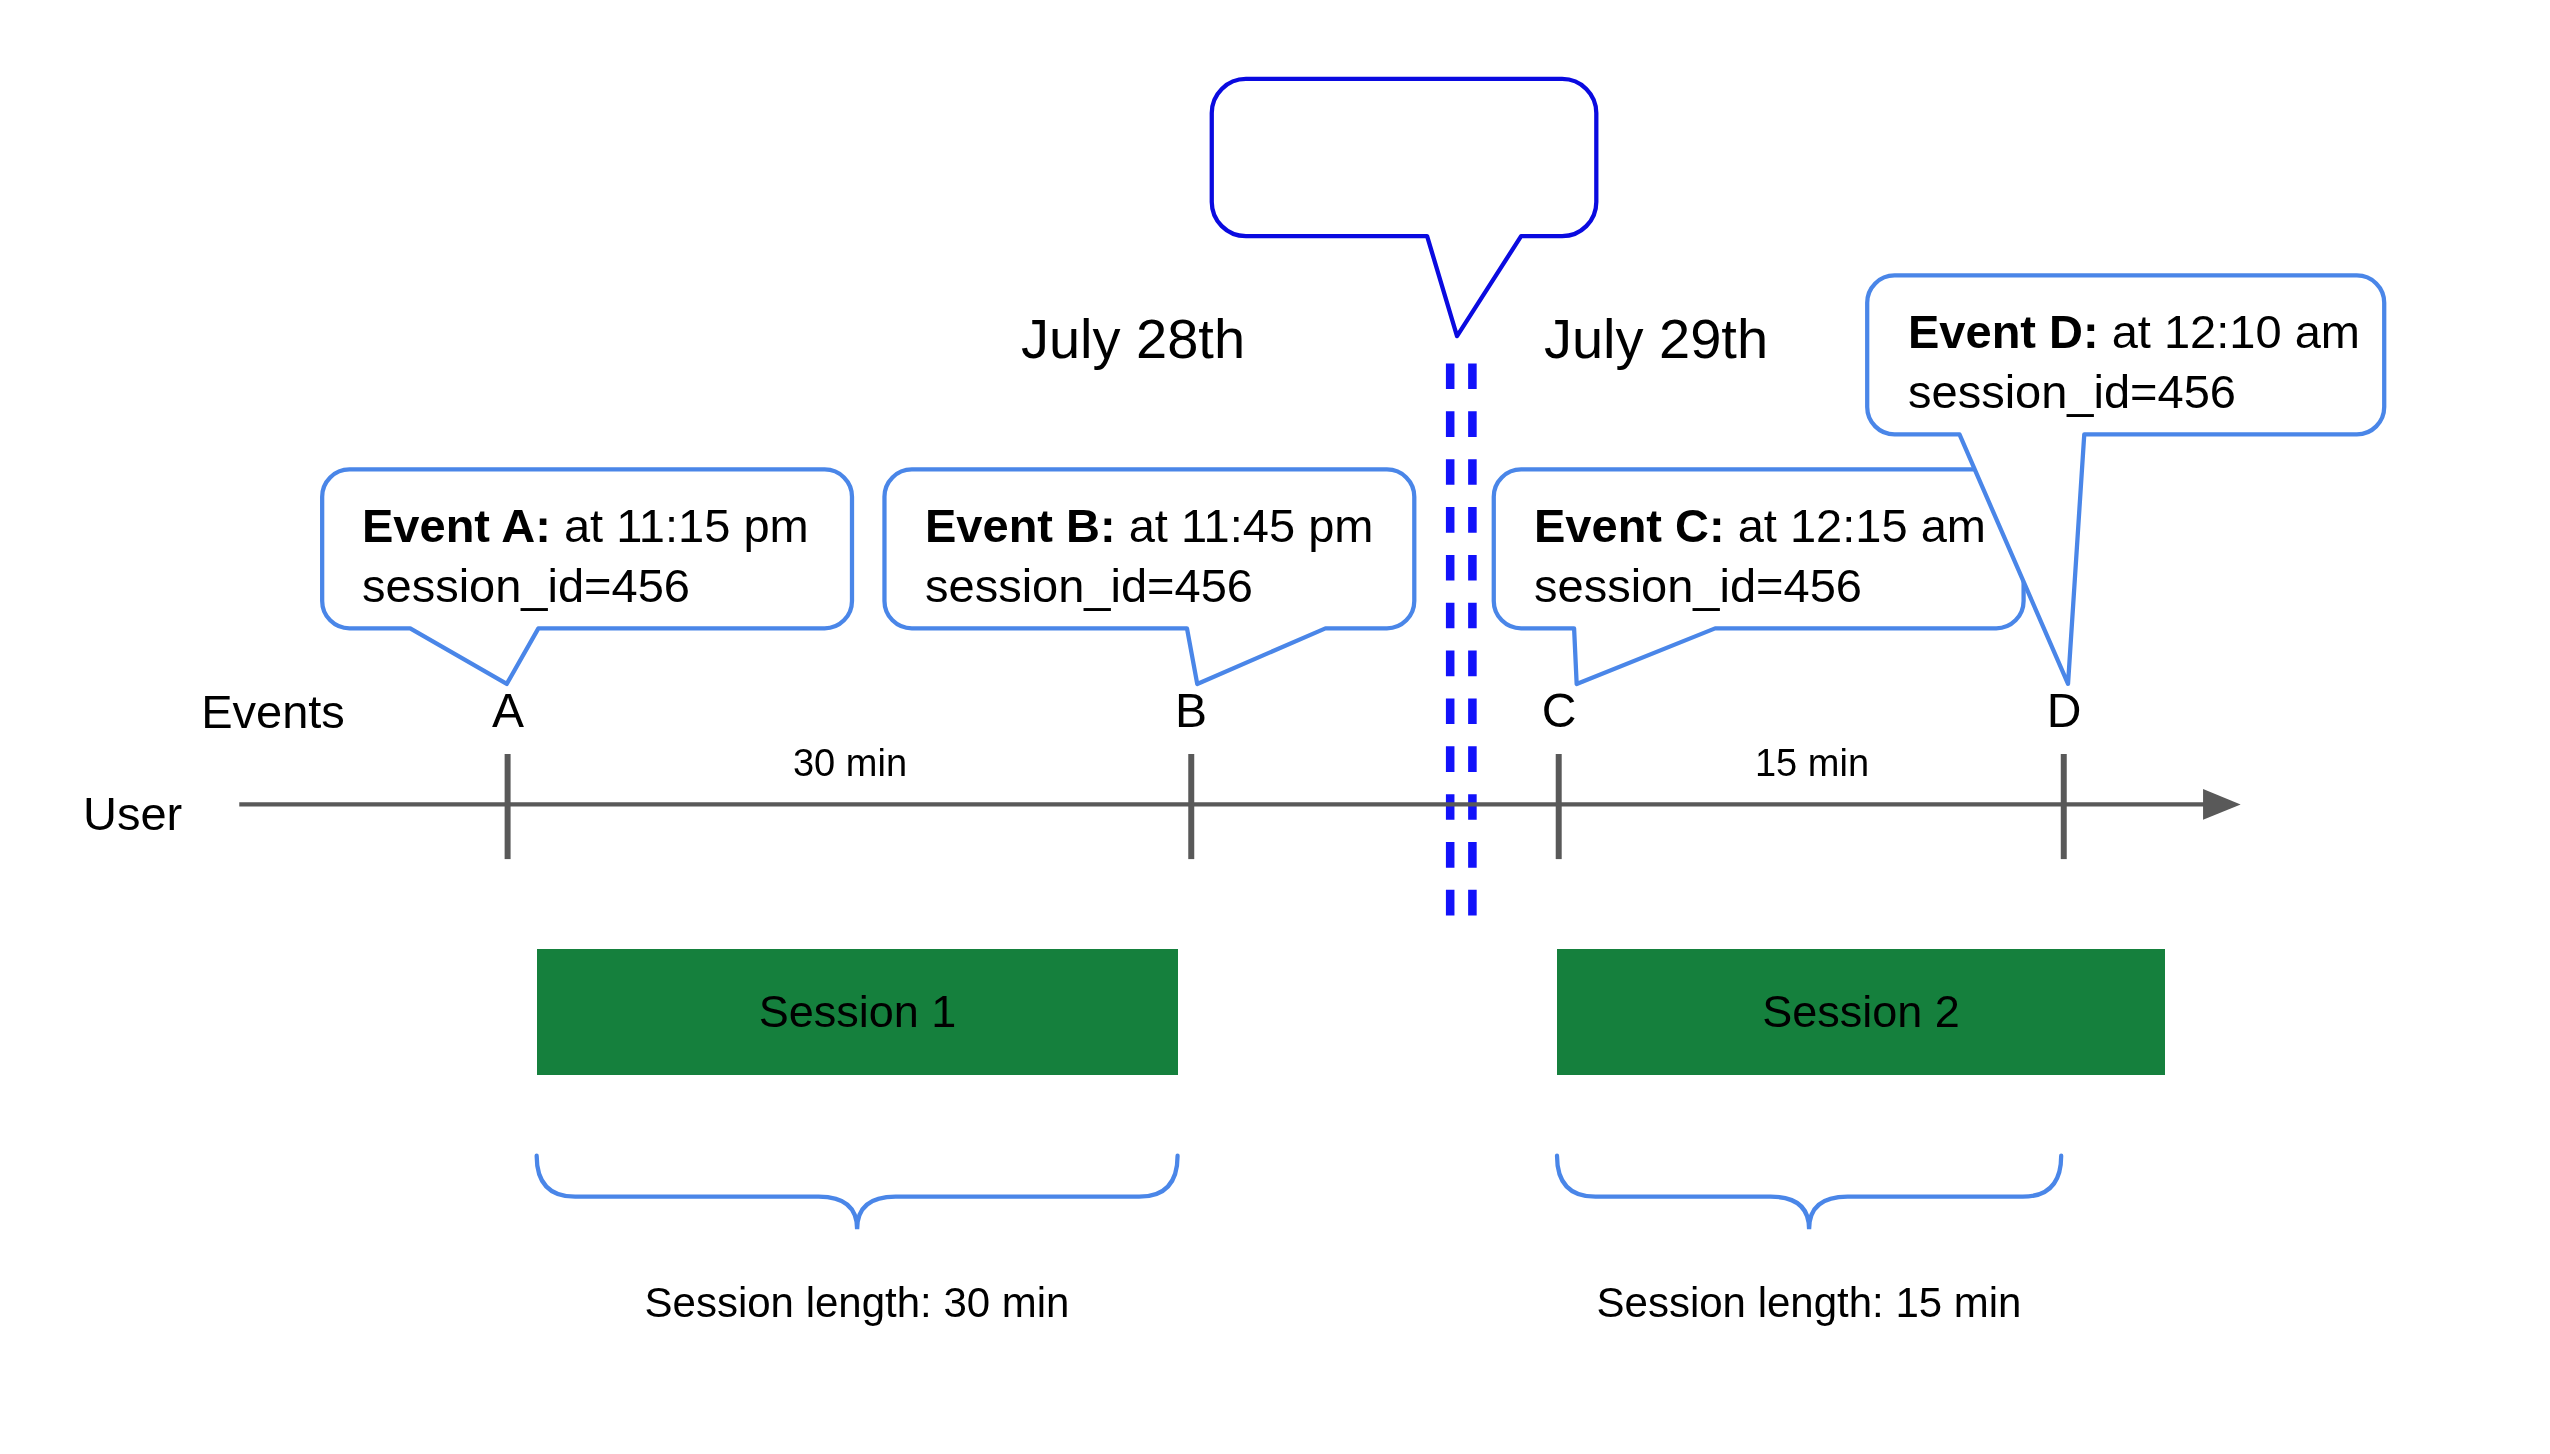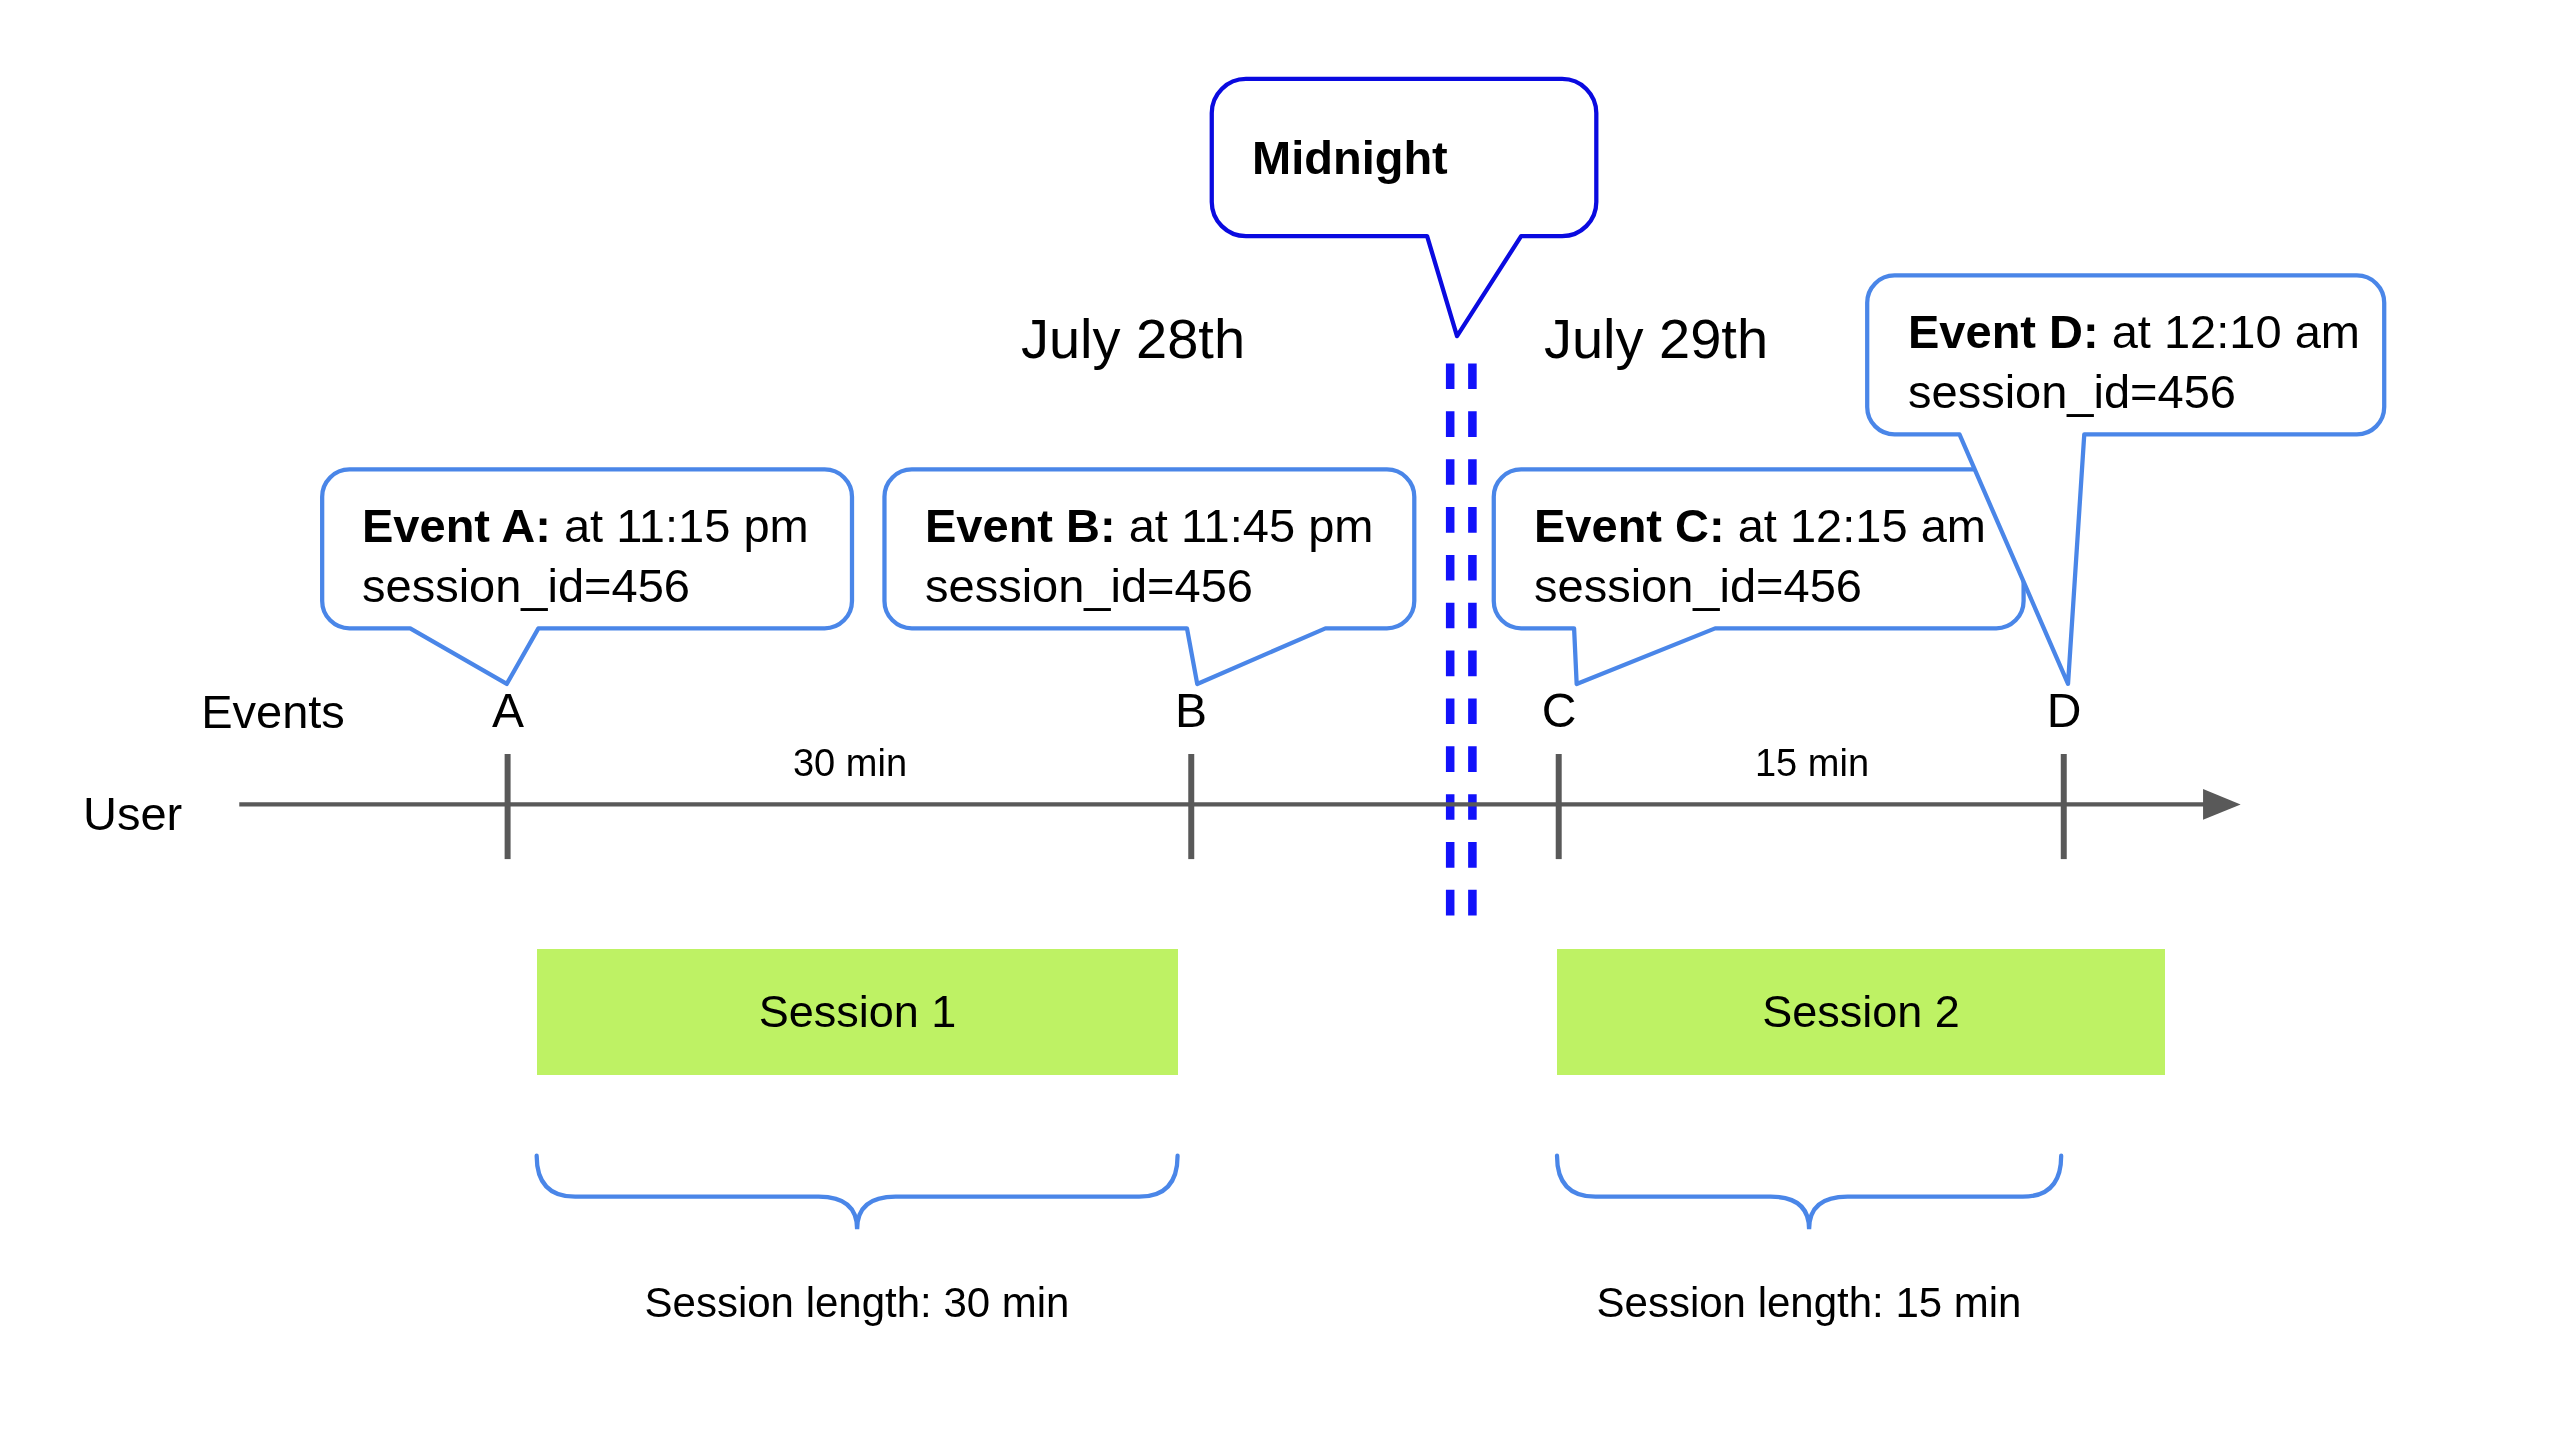--- a/index.html
+++ b/index.html
@@ -49,7 +49,6 @@
     <path d="M 1822,1352 Q 1822,1400 1867,1400 L 2072,1400 Q 2117,1400 2117,1438 Q 2117,1400 2162,1400 L 2367,1400 Q 2412,1400 2412,1352" fill="none" stroke="#4a86e8" stroke-width="5" stroke-linecap="round"></path>
   </svg>
 
-  <div class="midnight-text" style="left:1252px;top:79px;height:157px;">Midnight</div>
 
   <div class="abs ctr date-label" style="left:1133px;top:306px;">July 28th</div>
   <div class="abs ctr date-label" style="left:1656px;top:306px;">July 29th</div>

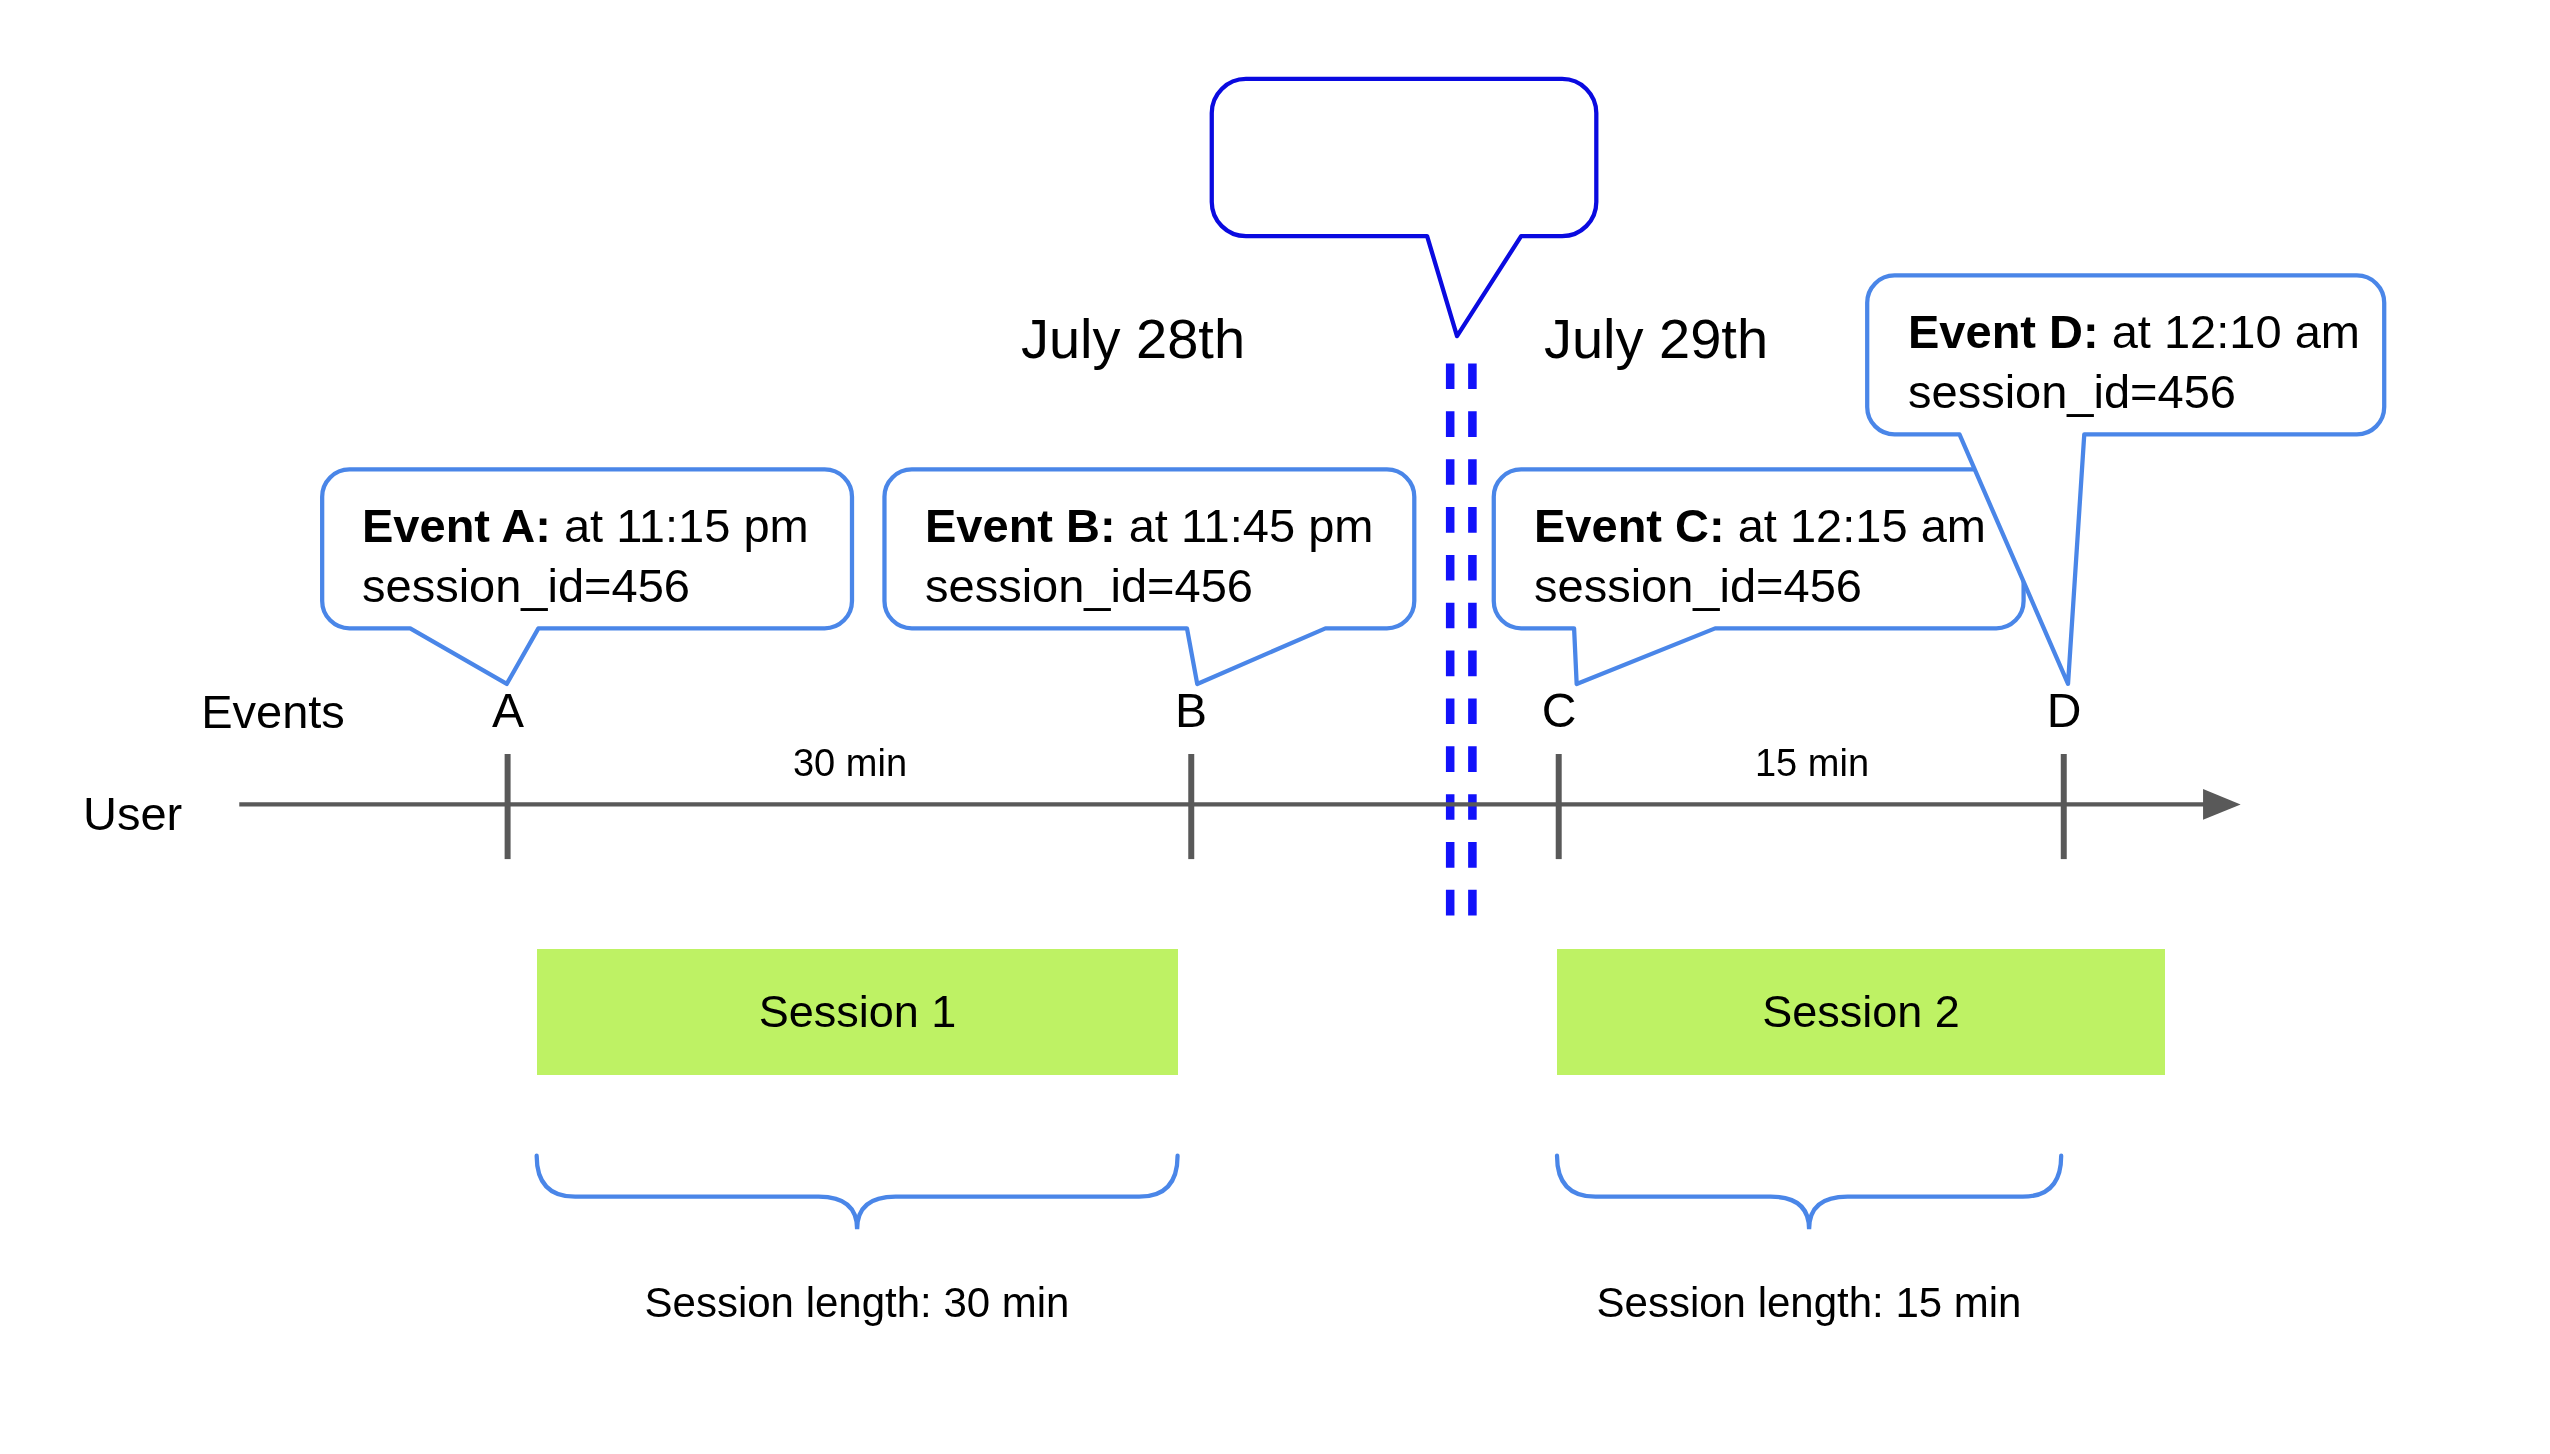--- a/index.html
+++ b/index.html
@@ -15,7 +15,7 @@
   .axis-label{font-size:47px;}
   .min-label{font-size:38px;}
   .user-label{font-size:47px;}
-  .session-box{position:absolute;background:#bef264;display:flex;align-items:center;justify-content:center;
+  .session-box{position:absolute;background:#15803d;display:flex;align-items:center;justify-content:center;
                font-size:45px;}
   .session-len{font-size:42px;}
   .midnight-text{position:absolute;display:flex;align-items:center;font-weight:bold;font-size:47px;}

